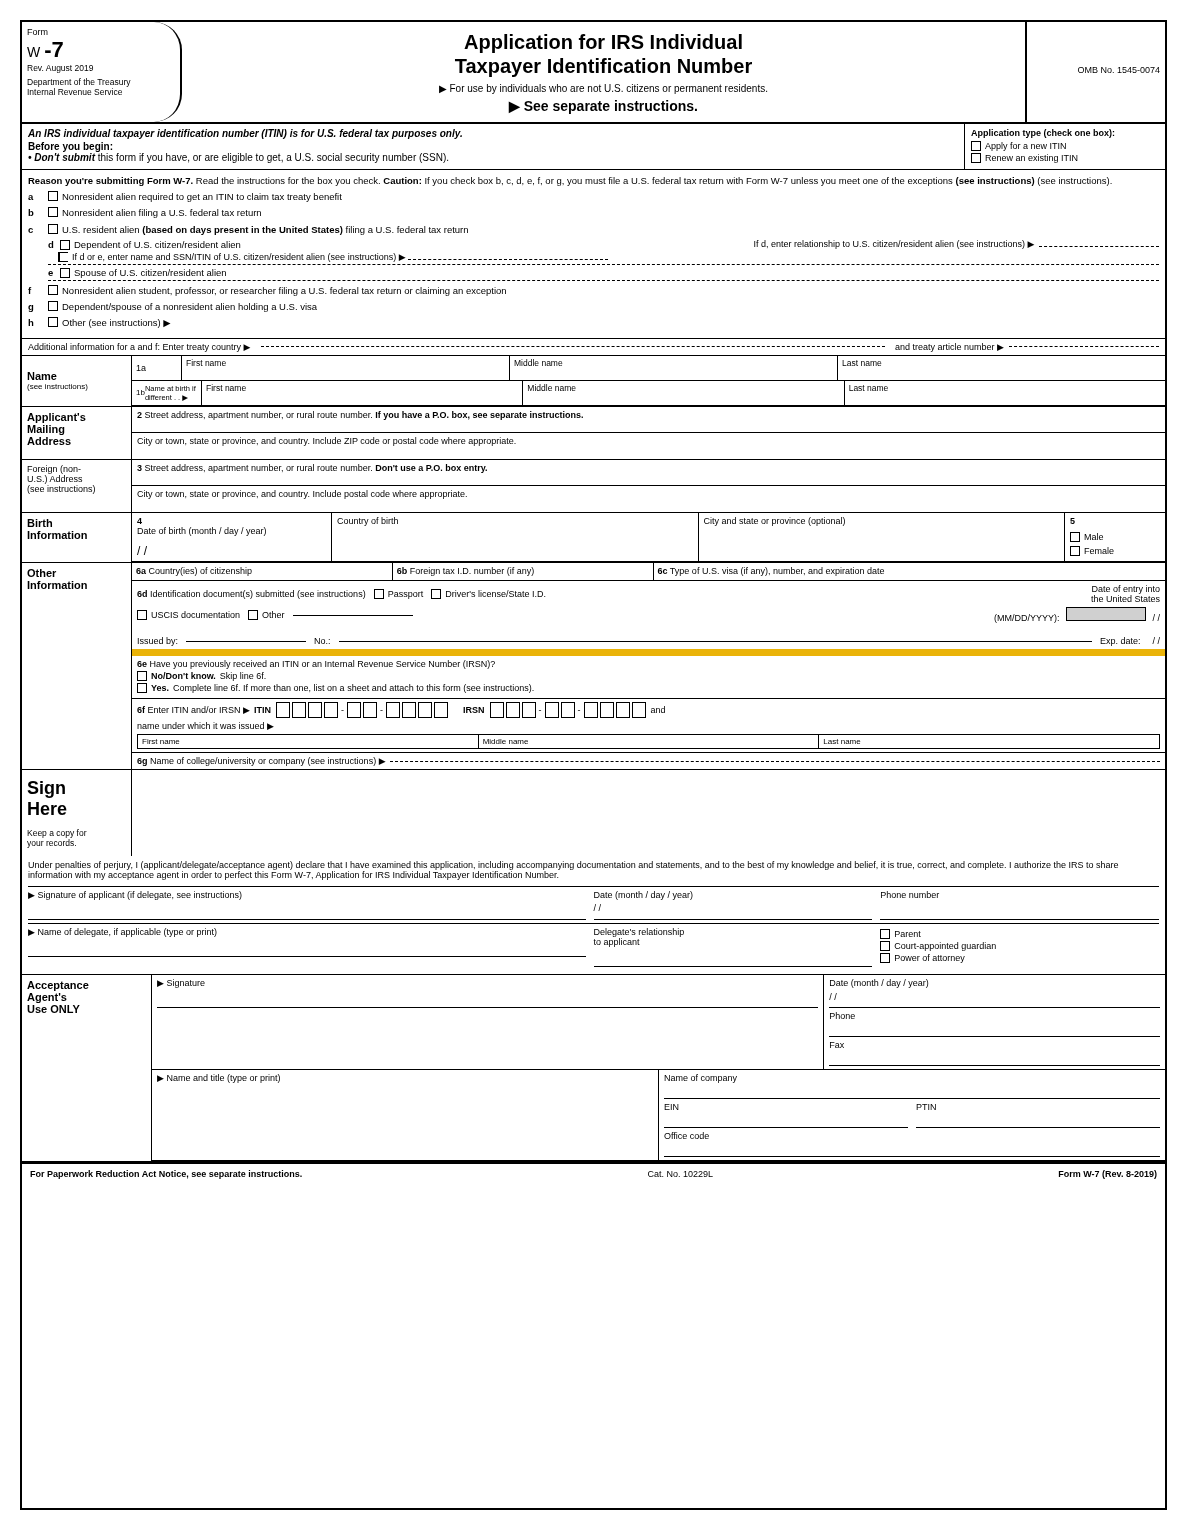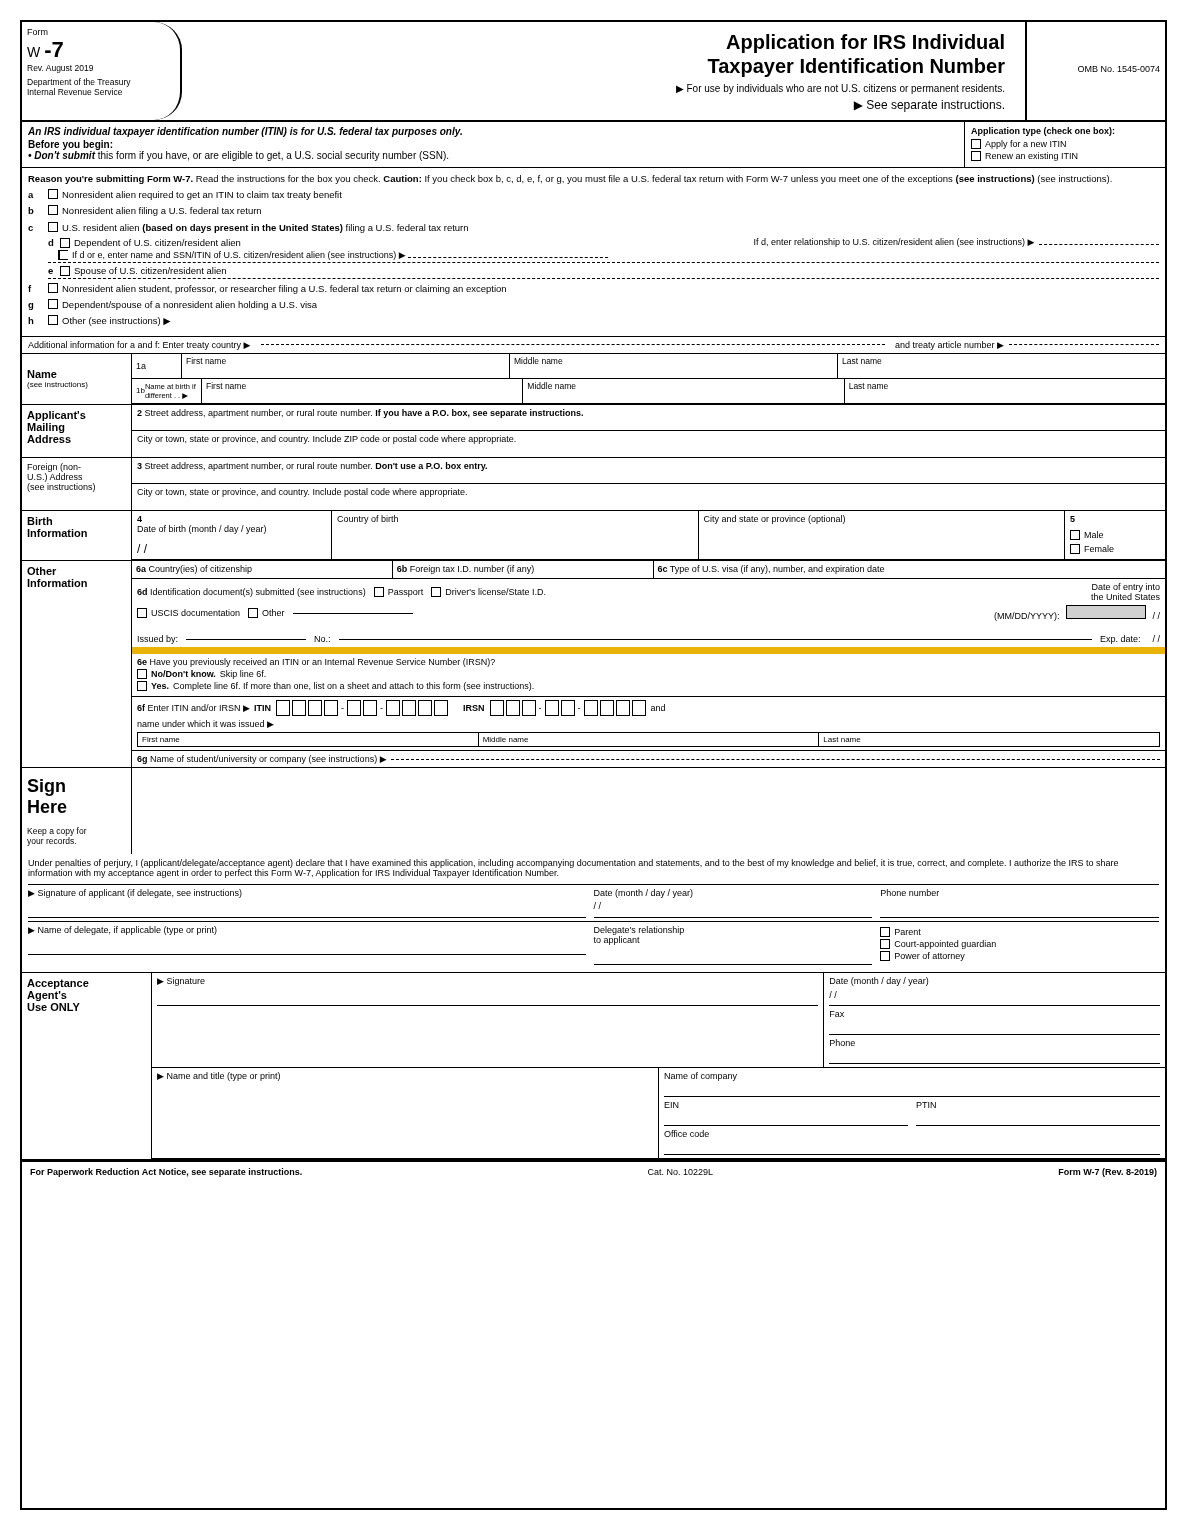--- a/index.html
+++ b/index.html
@@ -40,7 +40,7 @@
     }
     .header-center {
       flex: 1;
-      text-align: right;
+      text-align: center;
       padding: 8px 20px;
       display: flex;
       flex-direction: column;

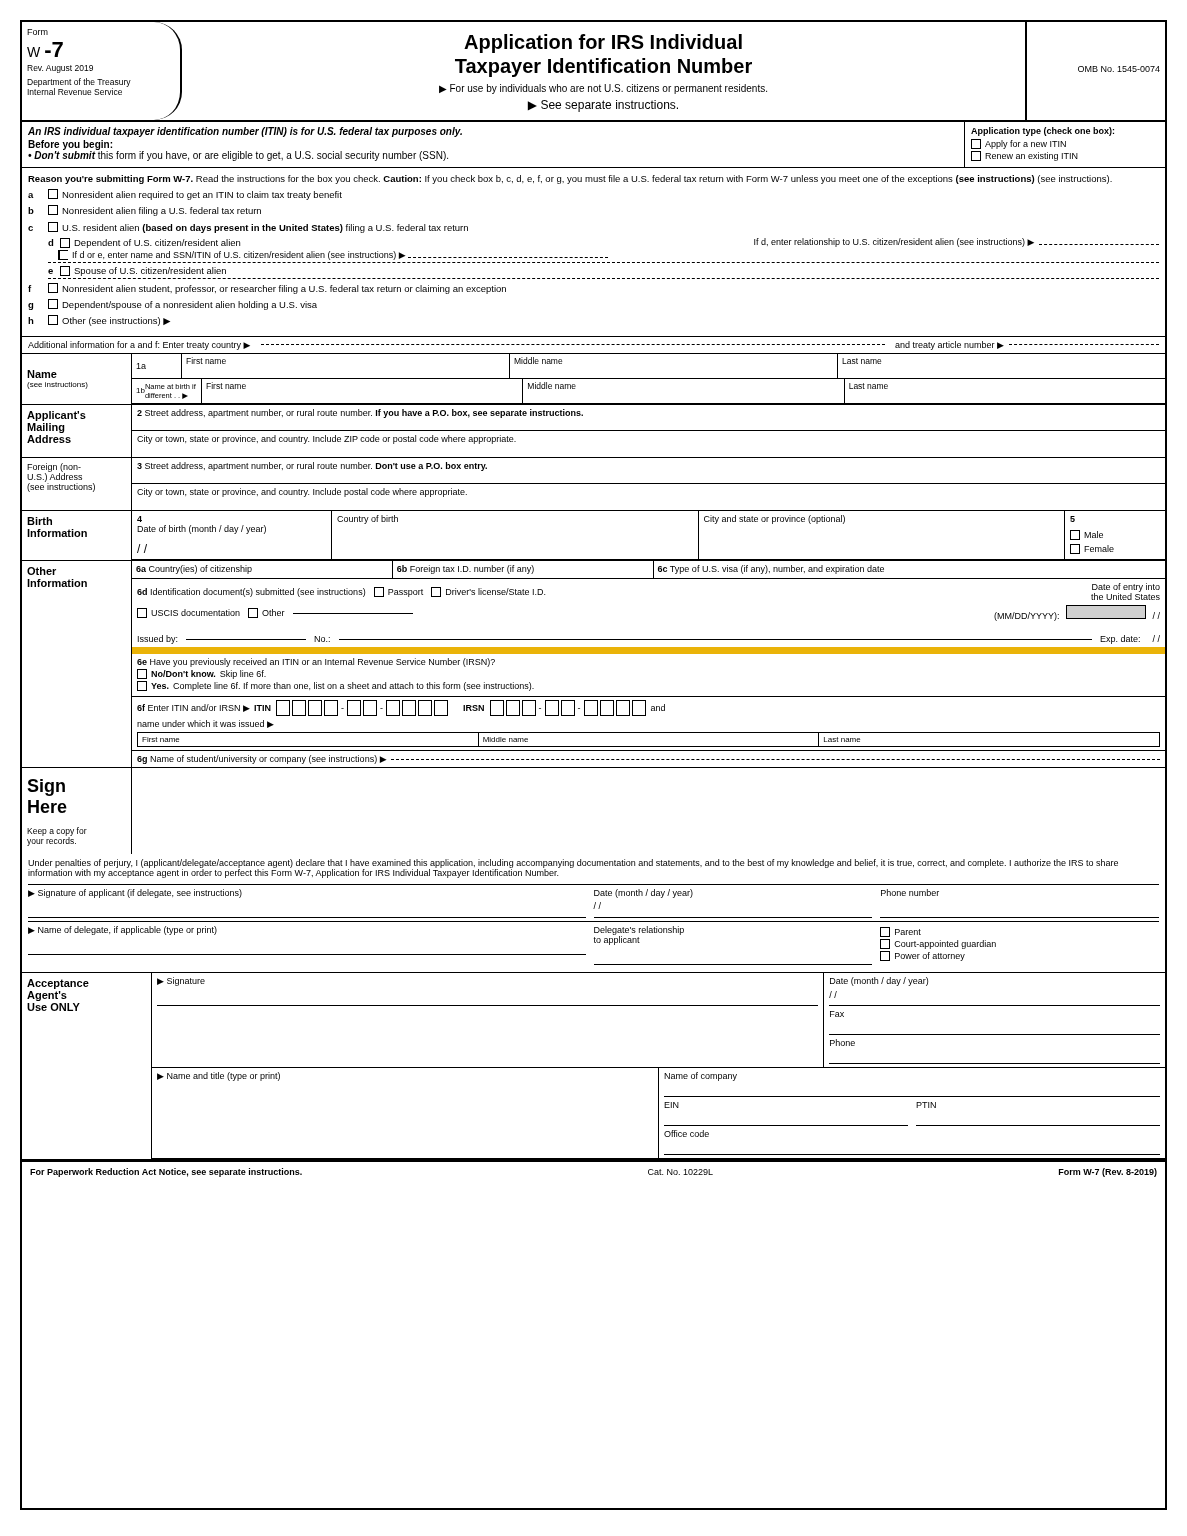--- a/index.html
+++ b/index.html
@@ -381,7 +381,7 @@
         <span>Taxpayer Identification Number</span>
       </h1>
       <div class="subtitle" style="font-size:10px;margin-top:5px;">▶ For use by individuals who are not U.S. citizens or permanent residents.</div>
-      <div class="subtitle" style="font-size:12px;">▶ See separate instructions.</div>
+      <div class="subtitle" style="font-size:14px;font-weight:bold;">▶ See separate instructions.</div>
     </div>
     <div class="header-right">
       <div class="omb-text">OMB No. 1545-0074</div>

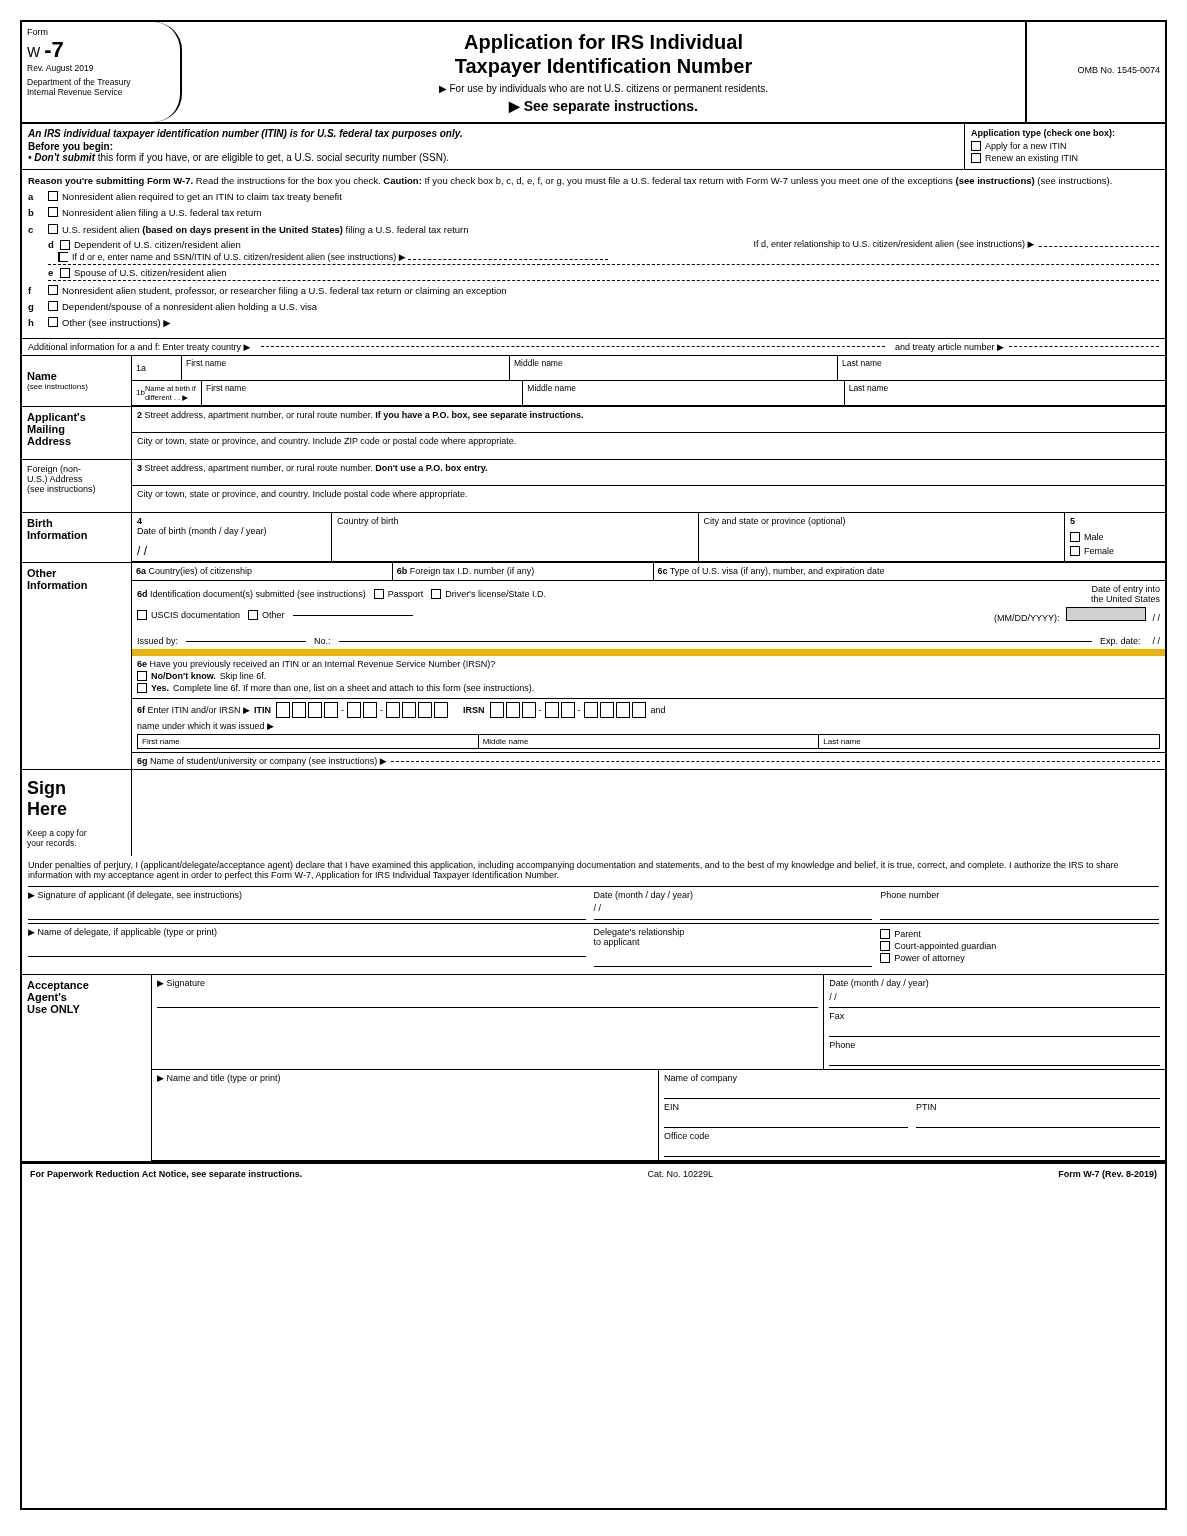--- a/index.html
+++ b/index.html
@@ -748,7 +748,7 @@
       <div style="padding:3px 5px;font-size:9px;">
         <div style="display:flex;align-items:center;">
           <span><span class="bold">6g</span>
-          <span>Name of student/university or company (see instructions) ▶</span></span>
+          <span>Name of college/university or company (see instructions) ▶</span></span>
           <span style="border-bottom:1px dashed #000;flex:1;display:inline-block;margin-left:4px;"></span>
         </div>
       </div>

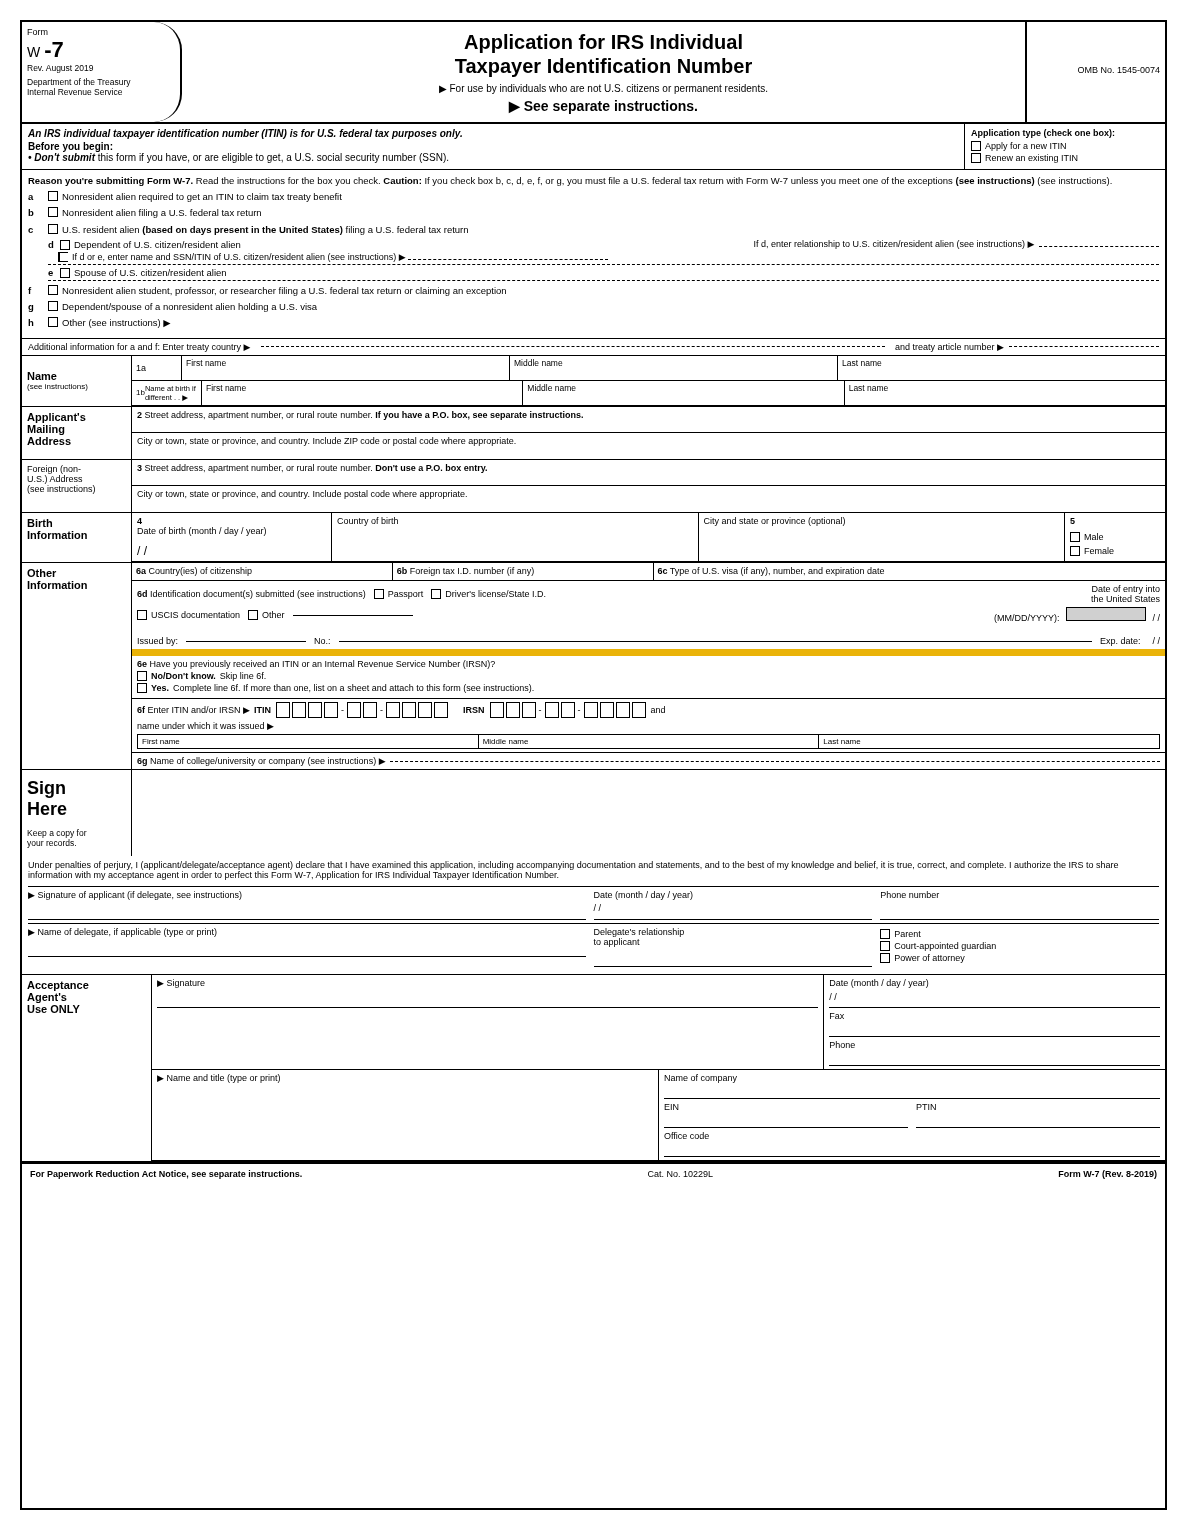--- a/index.html
+++ b/index.html
@@ -828,11 +828,11 @@
             <div style="border-bottom:1px solid #000;min-height:2px;"></div>
           </div>
           <div style="margin-top:3px;">
+            <span>Phone</span>
+            <div style="border-bottom:1px solid #000;min-height:16px;"></div>
+          </div>
+          <div style="margin-top:3px;">
             <span>Fax</span>
-            <div style="border-bottom:1px solid #000;min-height:16px;"></div>
-          </div>
-          <div style="margin-top:3px;">
-            <span>Phone</span>
             <div style="border-bottom:1px solid #000;min-height:16px;"></div>
           </div>
         </div>

